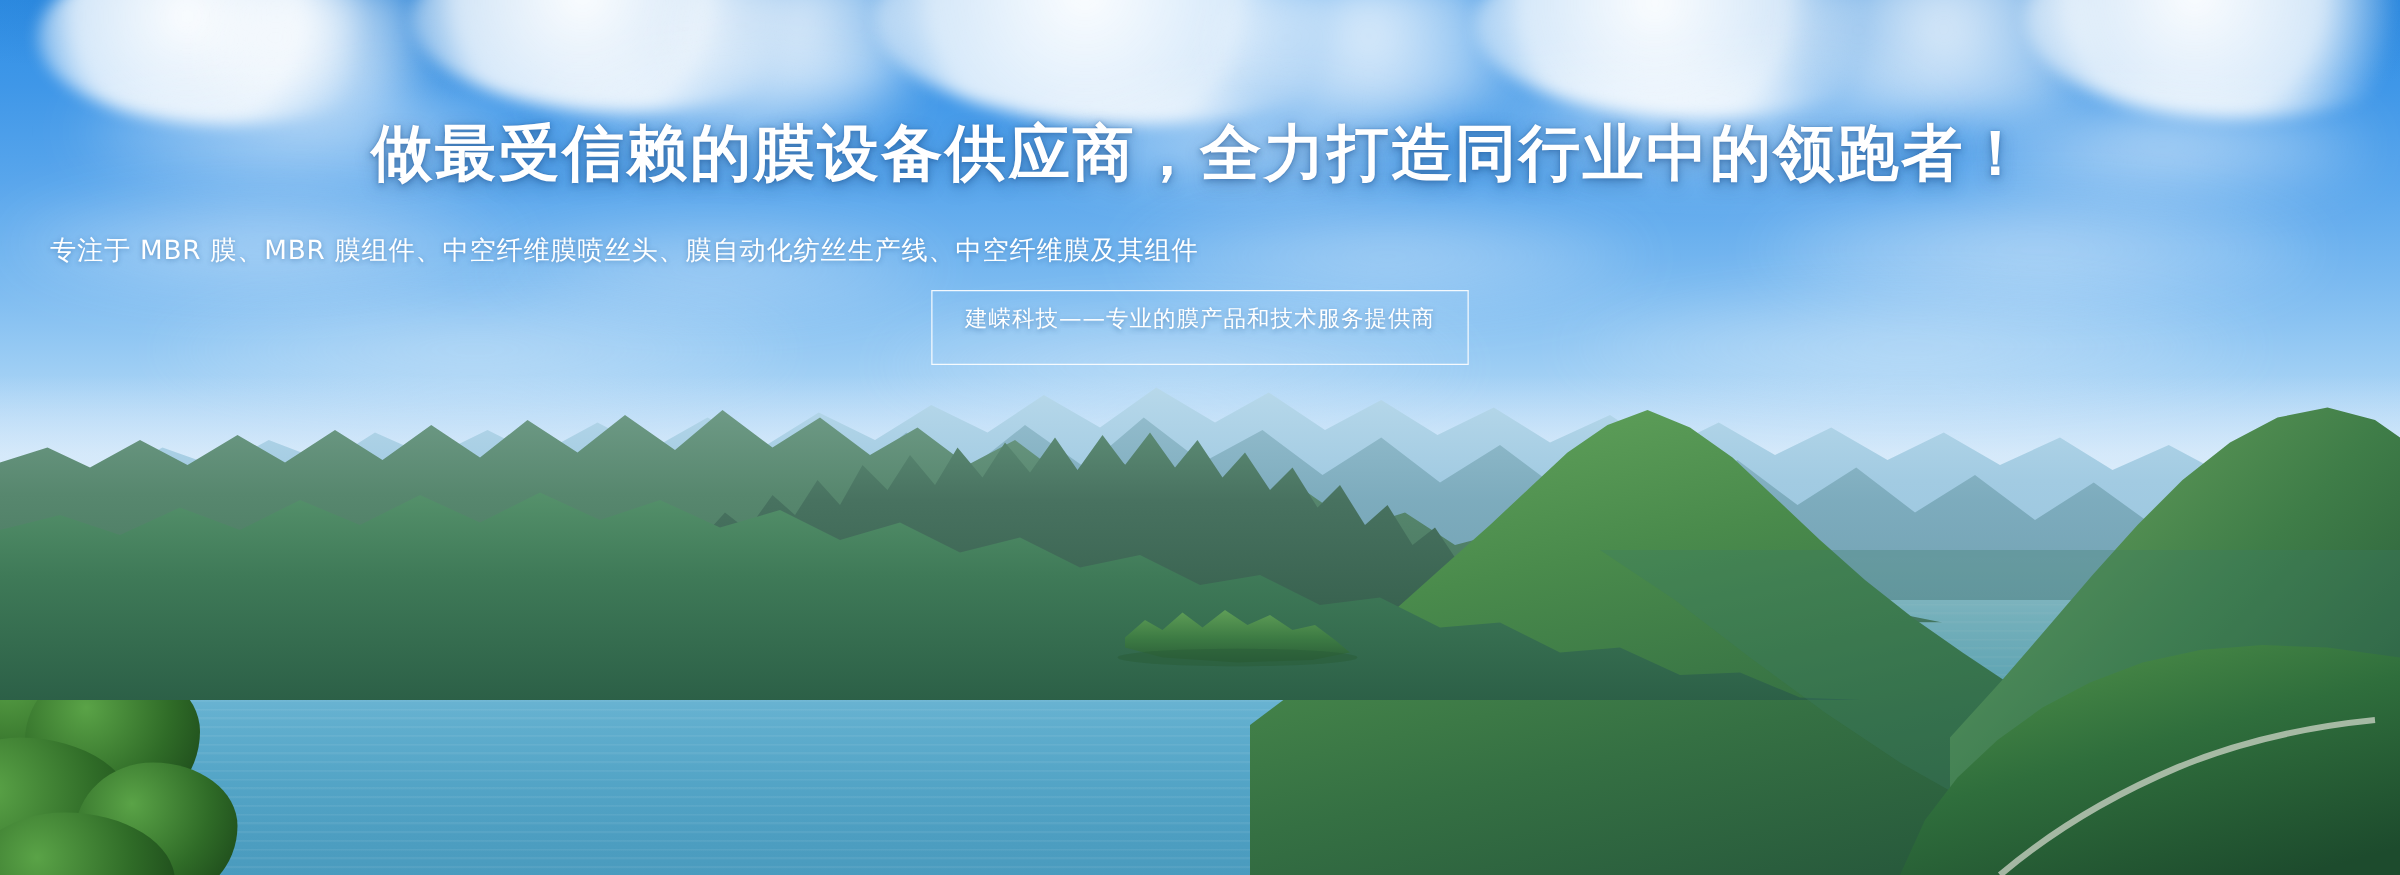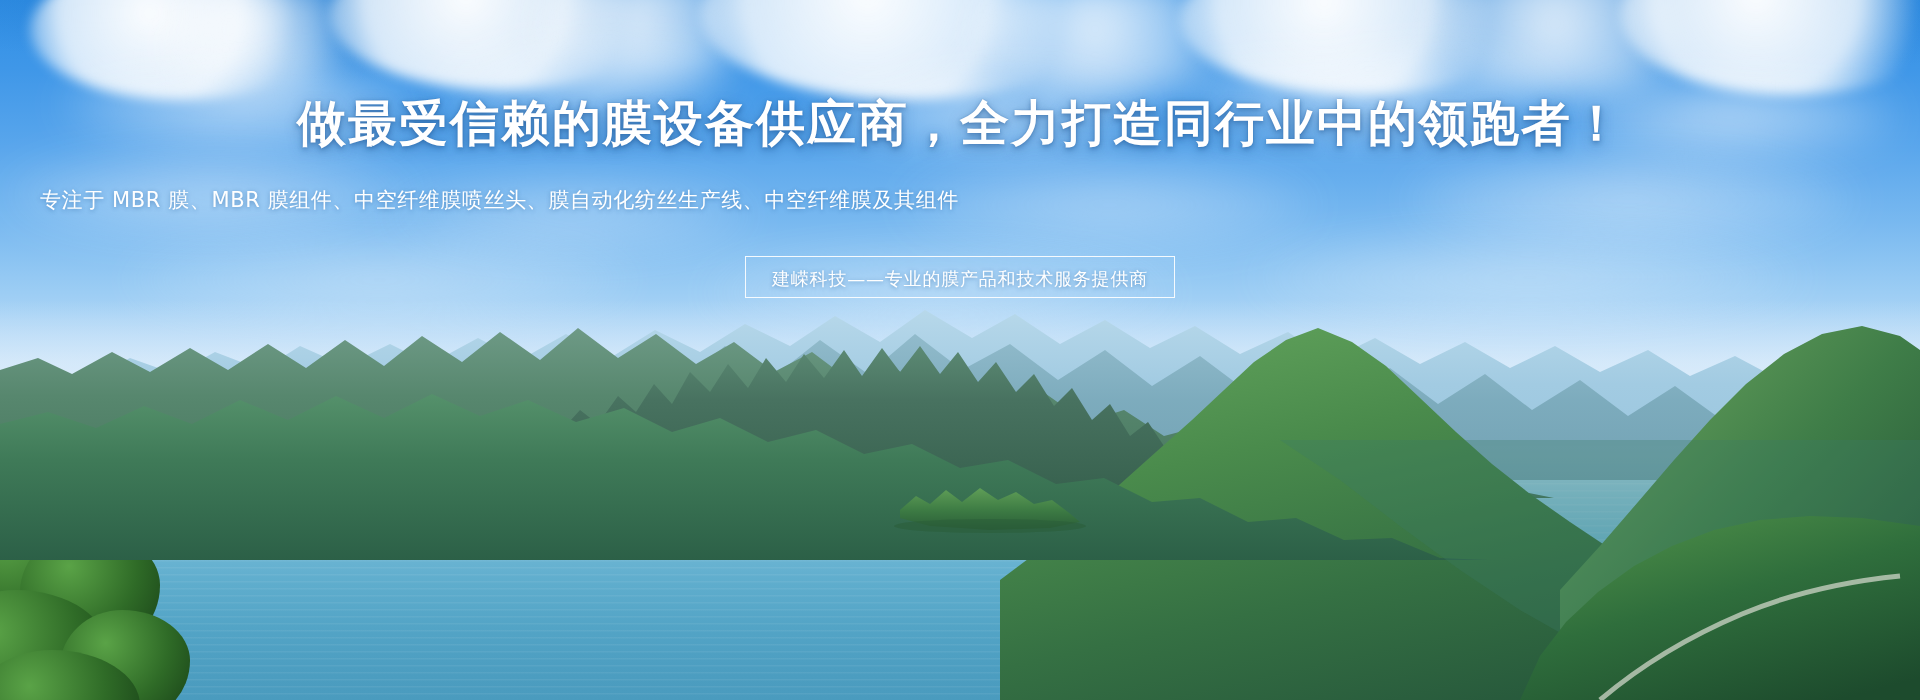--- a/index.html
+++ b/index.html
@@ -194,10 +194,10 @@
   .tagline-box {
     position: absolute;
     left: 50%;
-    top: 256px;
+    top: 232px;
     transform: translateX(-50%);
     border: 1px solid rgba(255,255,255,.9);
-    padding: 10px 26px 6px 26px;
+    padding: 10px 26px 24px 26px;
     color: #ffffff;
     font-size: 18px;
     letter-spacing: .8px;

